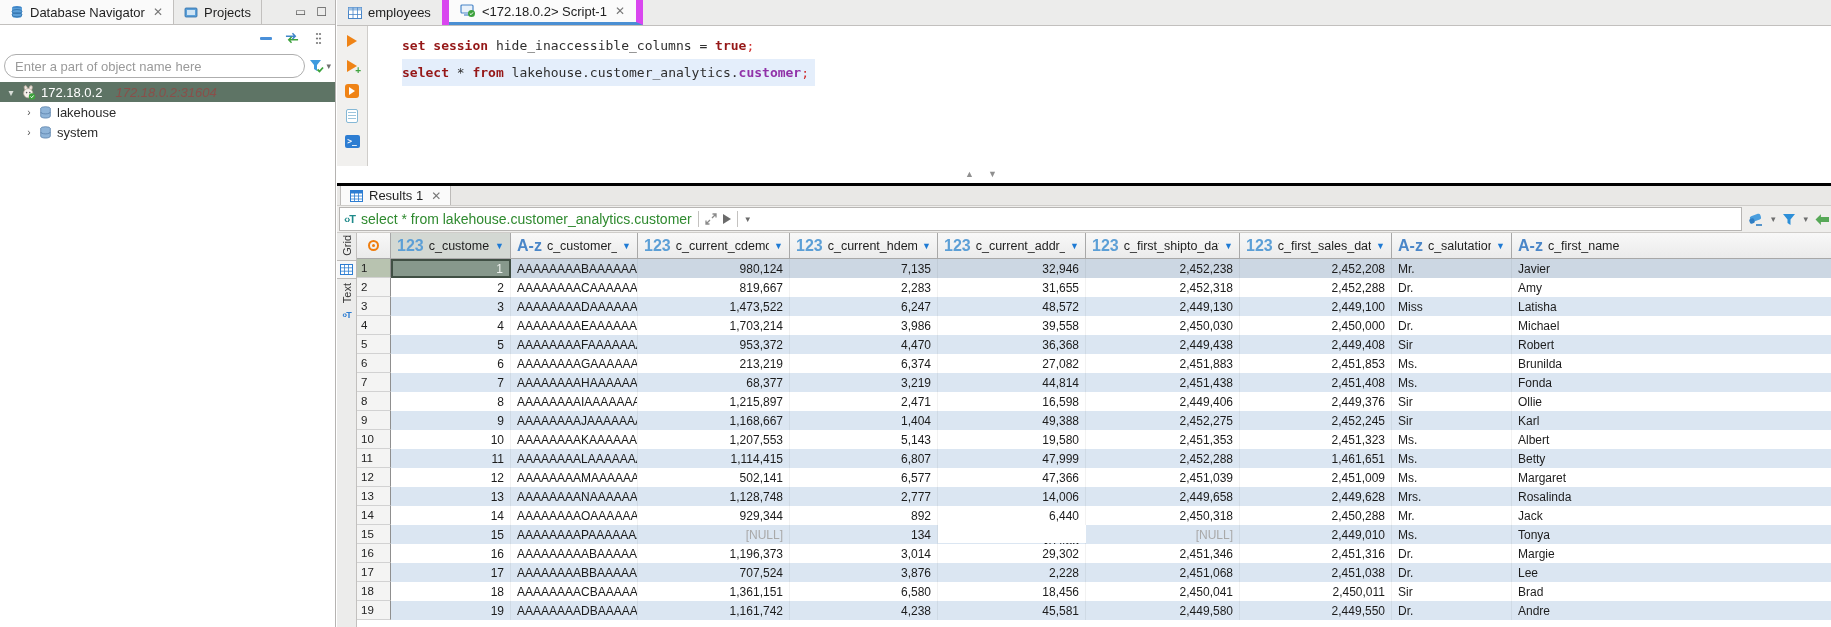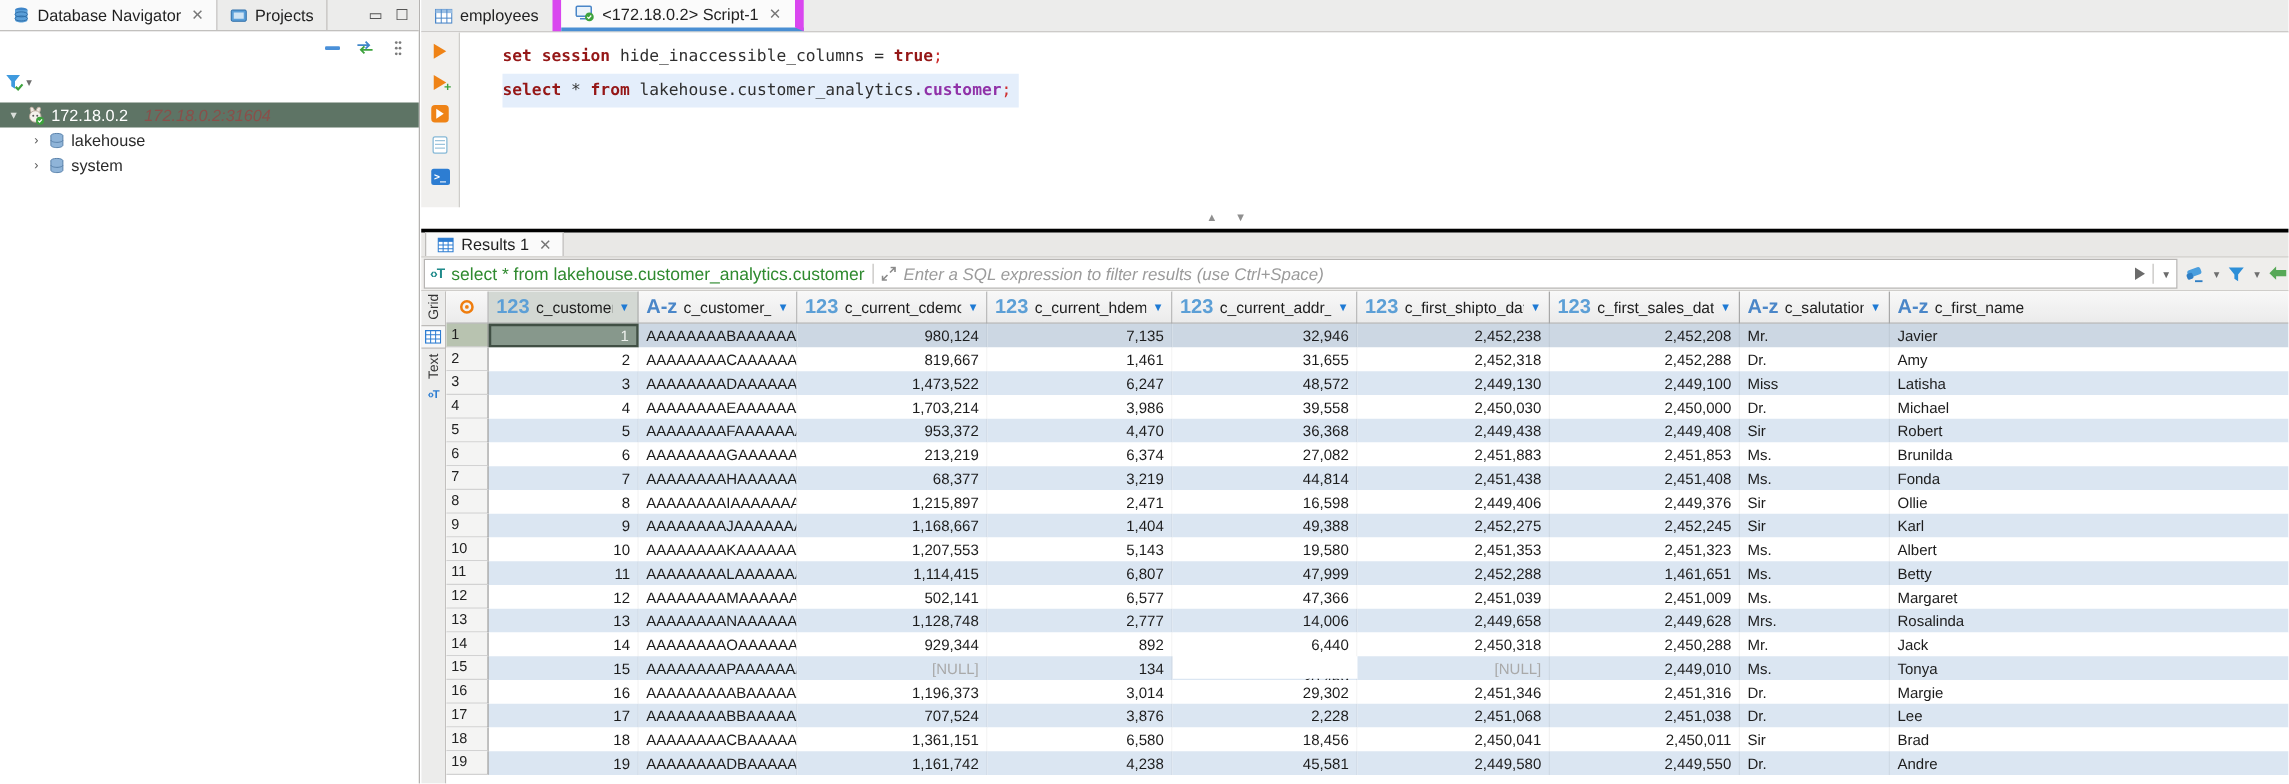--- a/index.html
+++ b/index.html
@@ -163,6 +163,7 @@
     </div>
 
     <div class="search-row">
+      <input class="search-input" placeholder="Enter a part of object name here" style="">
       <span class="search-filter">
         <svg width="15" height="14" viewBox="0 0 15 14">
             <path d="M1 1h11L8 6v6L5 10V6L1 1z" fill="#3f9ade"></path>

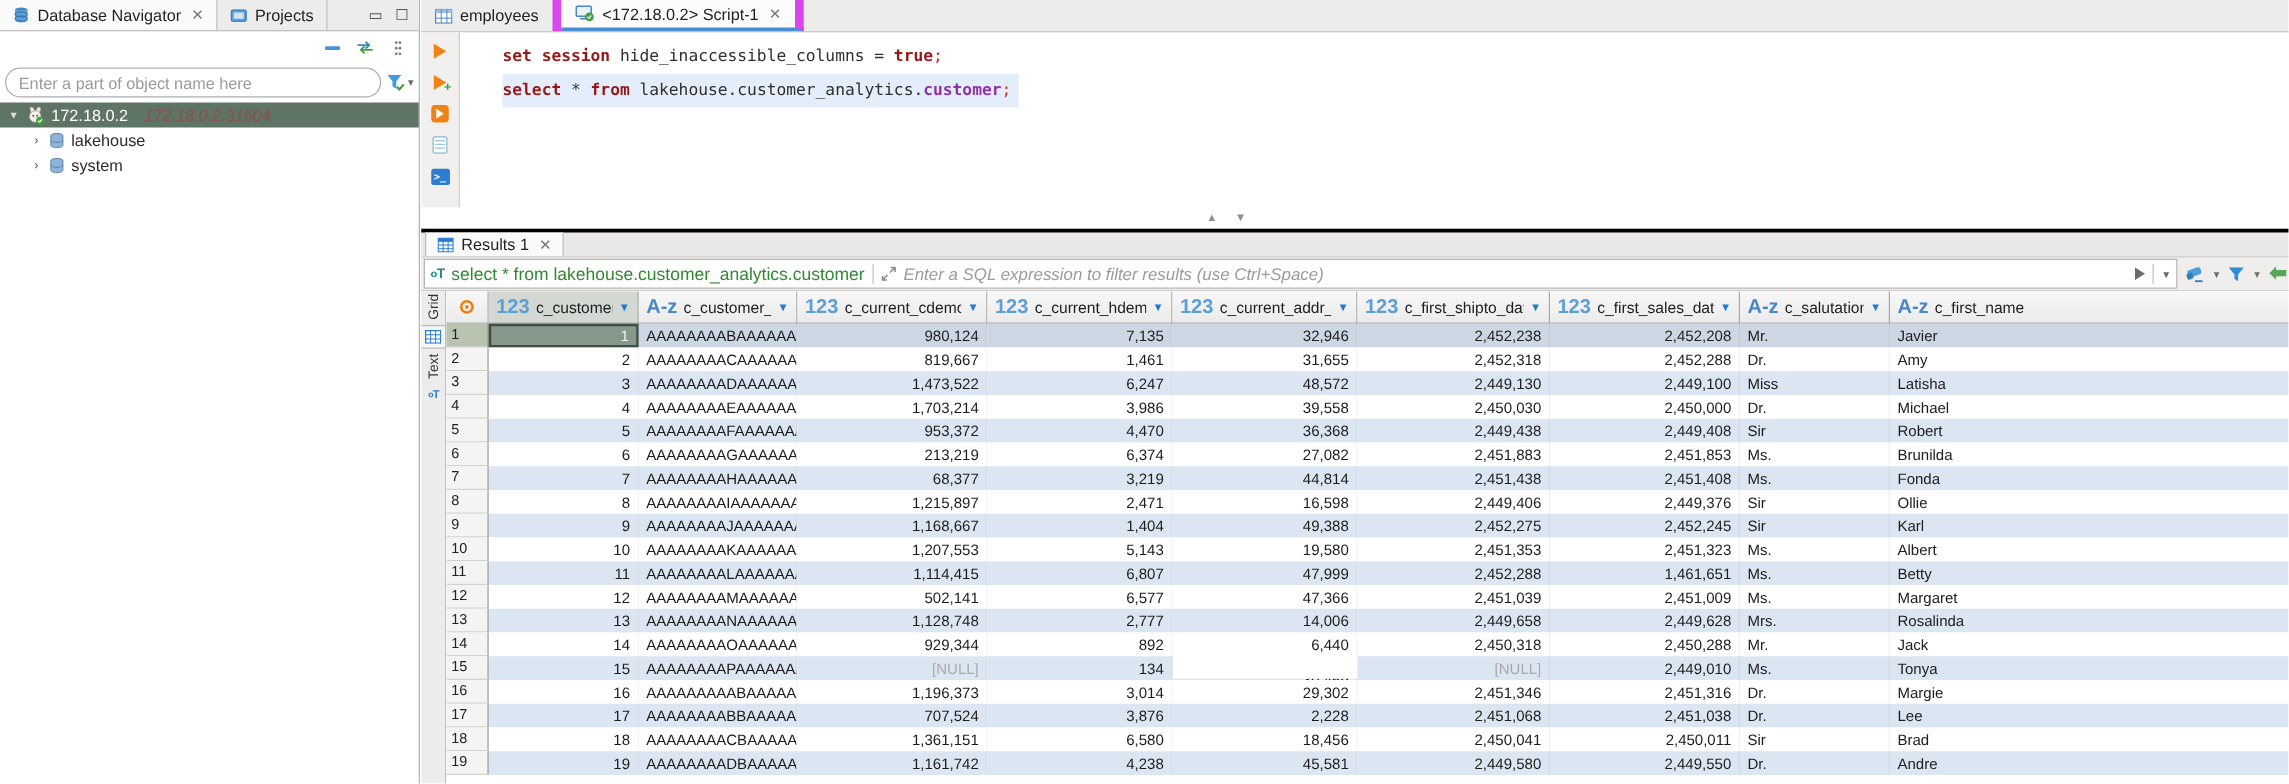--- a/index.html
+++ b/index.html
@@ -287,7 +287,6 @@
         <svg width="12" height="12" viewBox="0 0 12 12">
             <path d="M7.5 1h3.5v3.5M11 1L7 5M4.5 11H1V7.5M1 11l4-4" stroke="#8a8a8a" stroke-width="1.3" fill="none"></path>
           </svg>
-        <span class="filter-ph">Enter a SQL expression to filter results (use Ctrl+Space)</span>
         <span class="apply-tri"></span>
         <span class="vsep"></span>
         <span class="dd">▼</span>

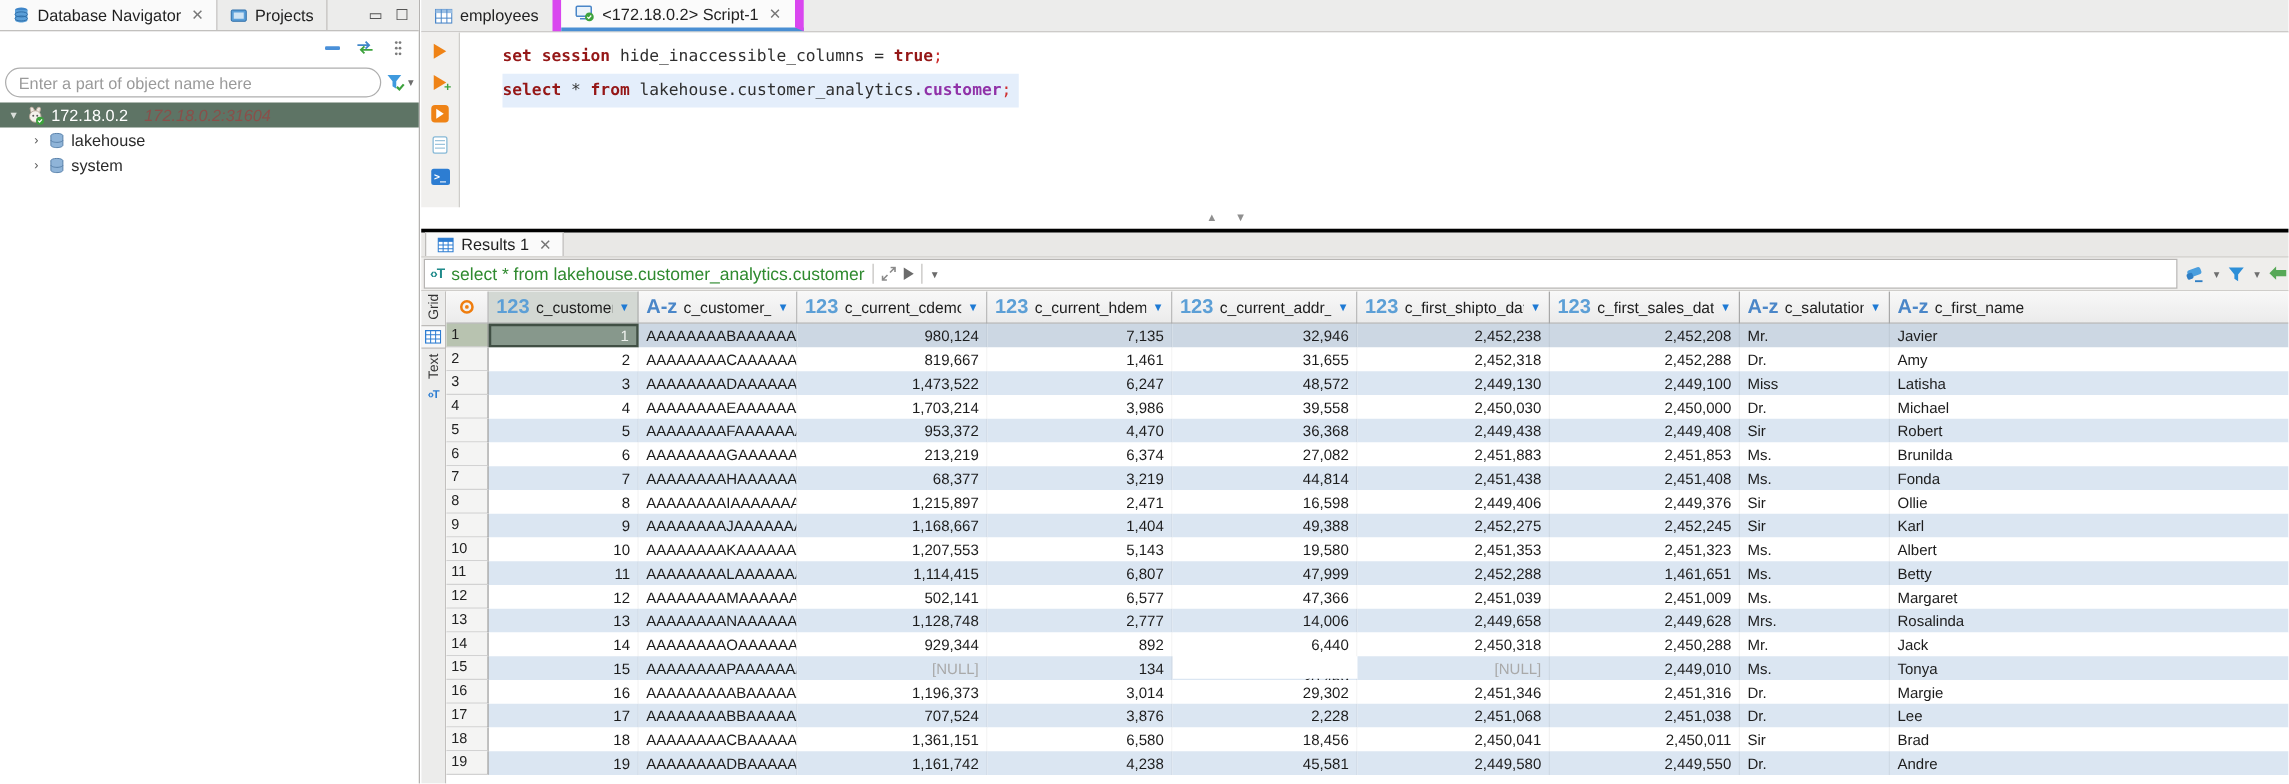--- a/index.html
+++ b/index.html
@@ -393,7 +393,7 @@
               <div class="cell r" style="width: 120px;">2</div>
               <div class="cell" style="width: 127px;">AAAAAAAACAAAAAAA</div>
               <div class="cell r" style="width: 152px;">819,667</div>
-              <div class="cell r" style="width: 148px;">1,461</div>
+              <div class="cell r" style="width: 148px;">2,283</div>
               <div class="cell r" style="width: 148px;">31,655</div>
               <div class="cell r" style="width: 154px;">2,452,318</div>
               <div class="cell r" style="width: 152px;">2,452,288</div>

